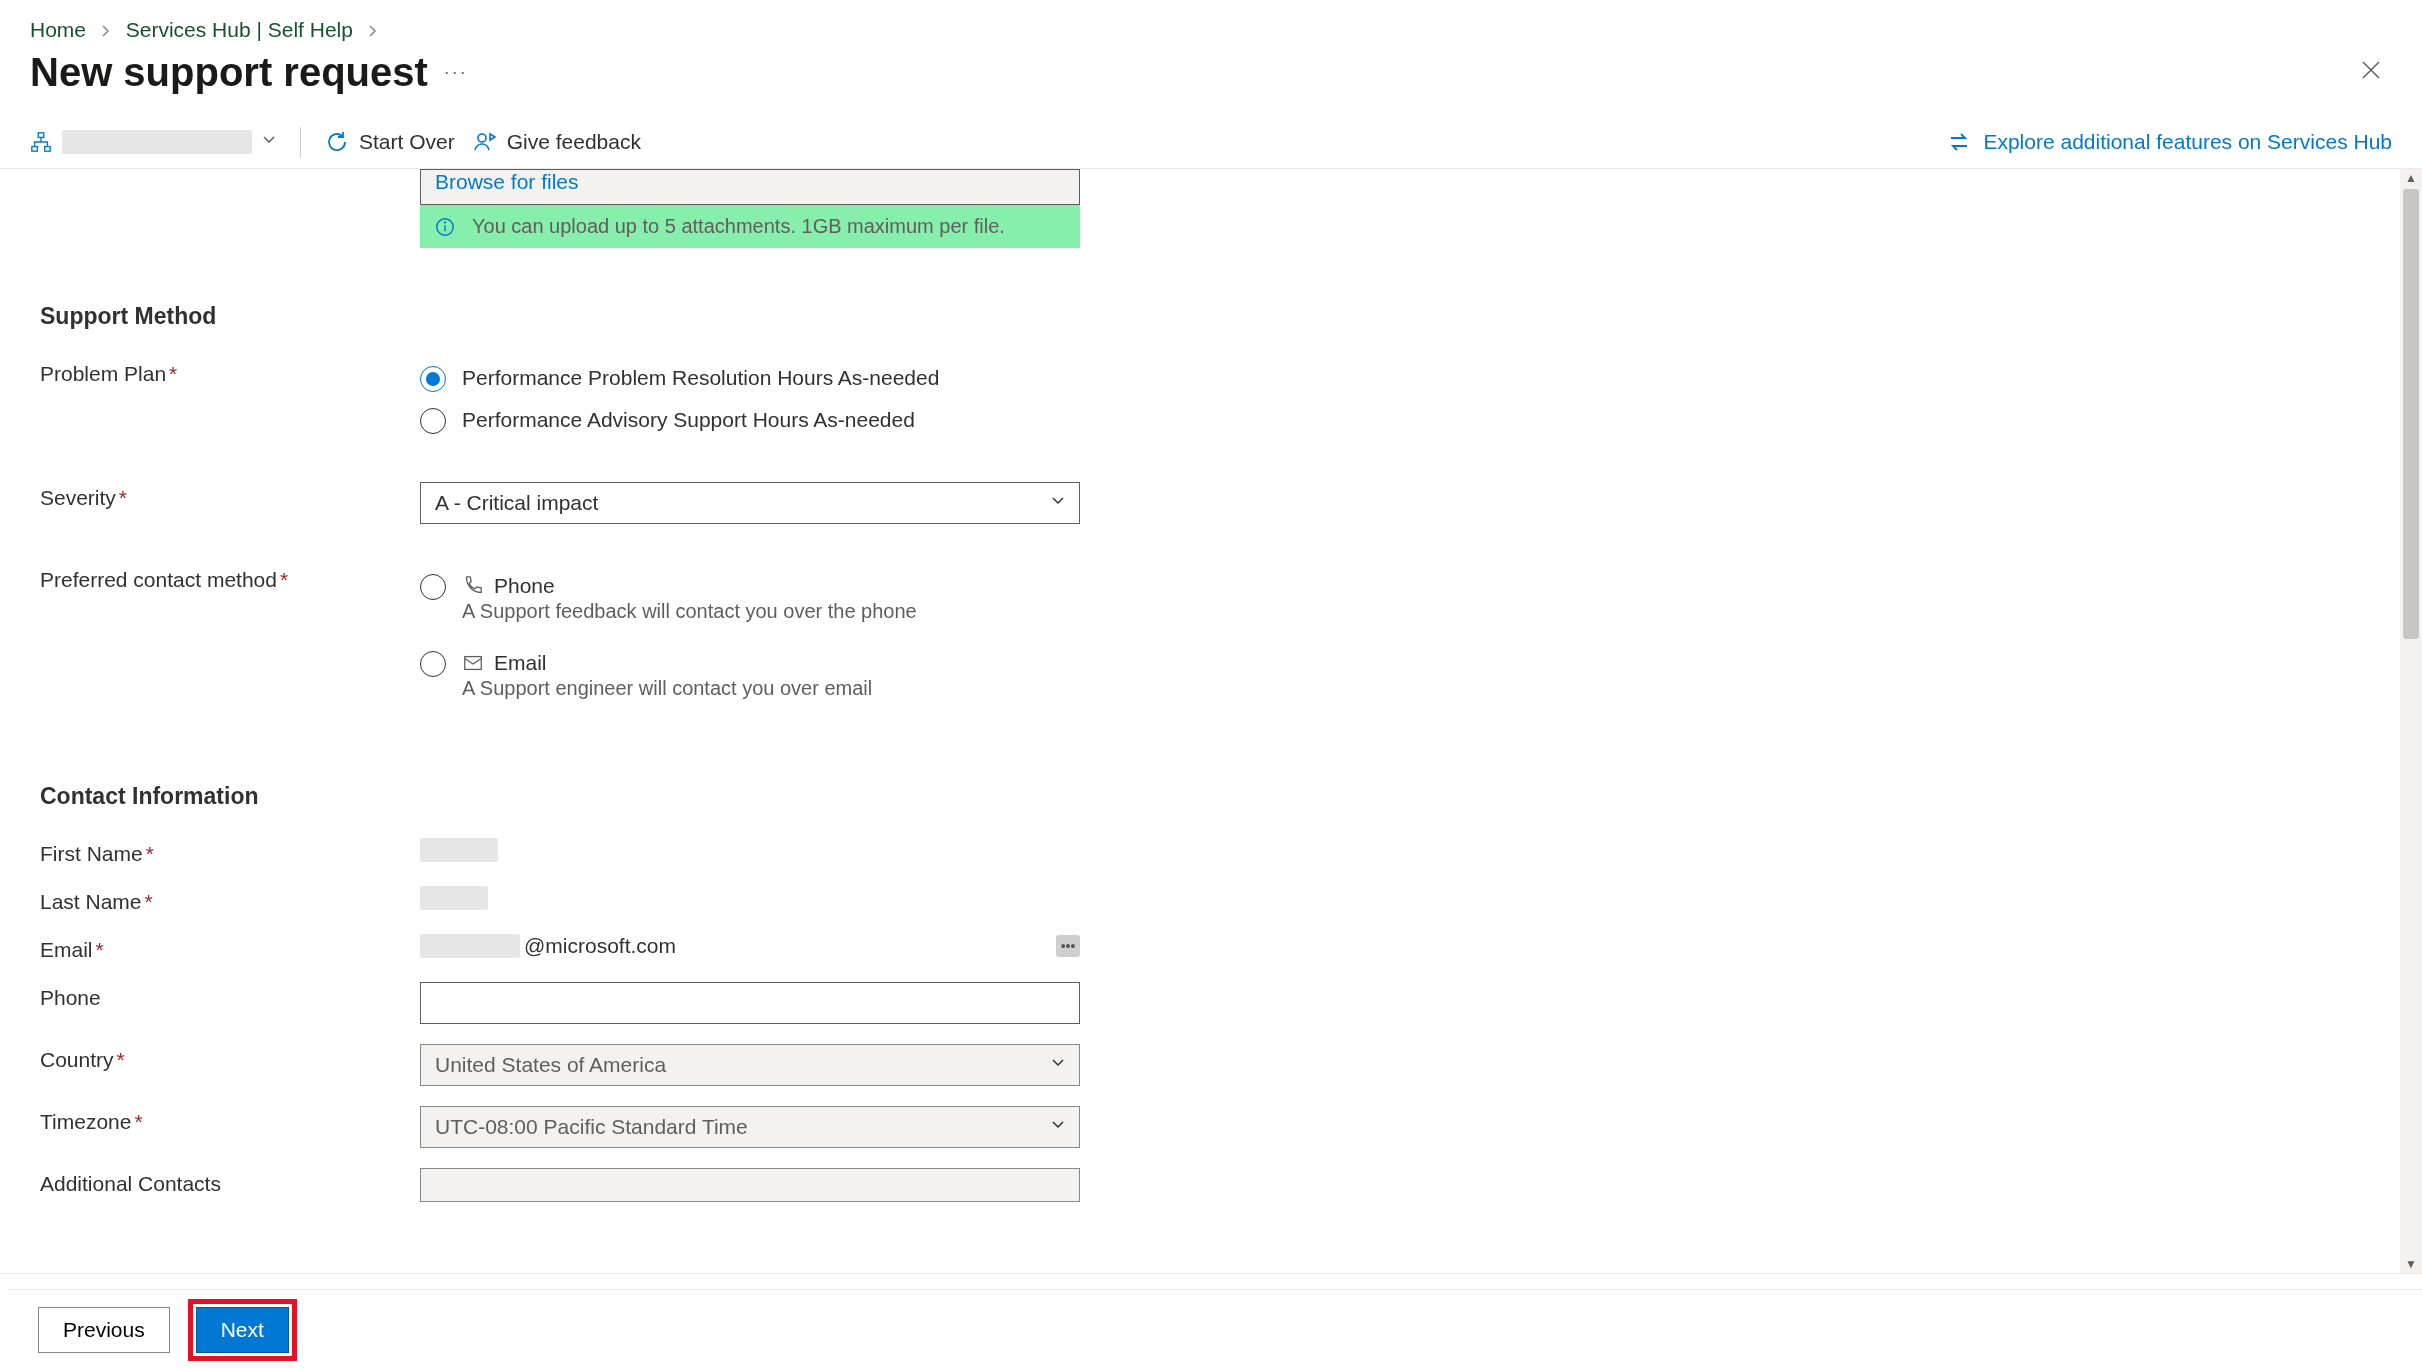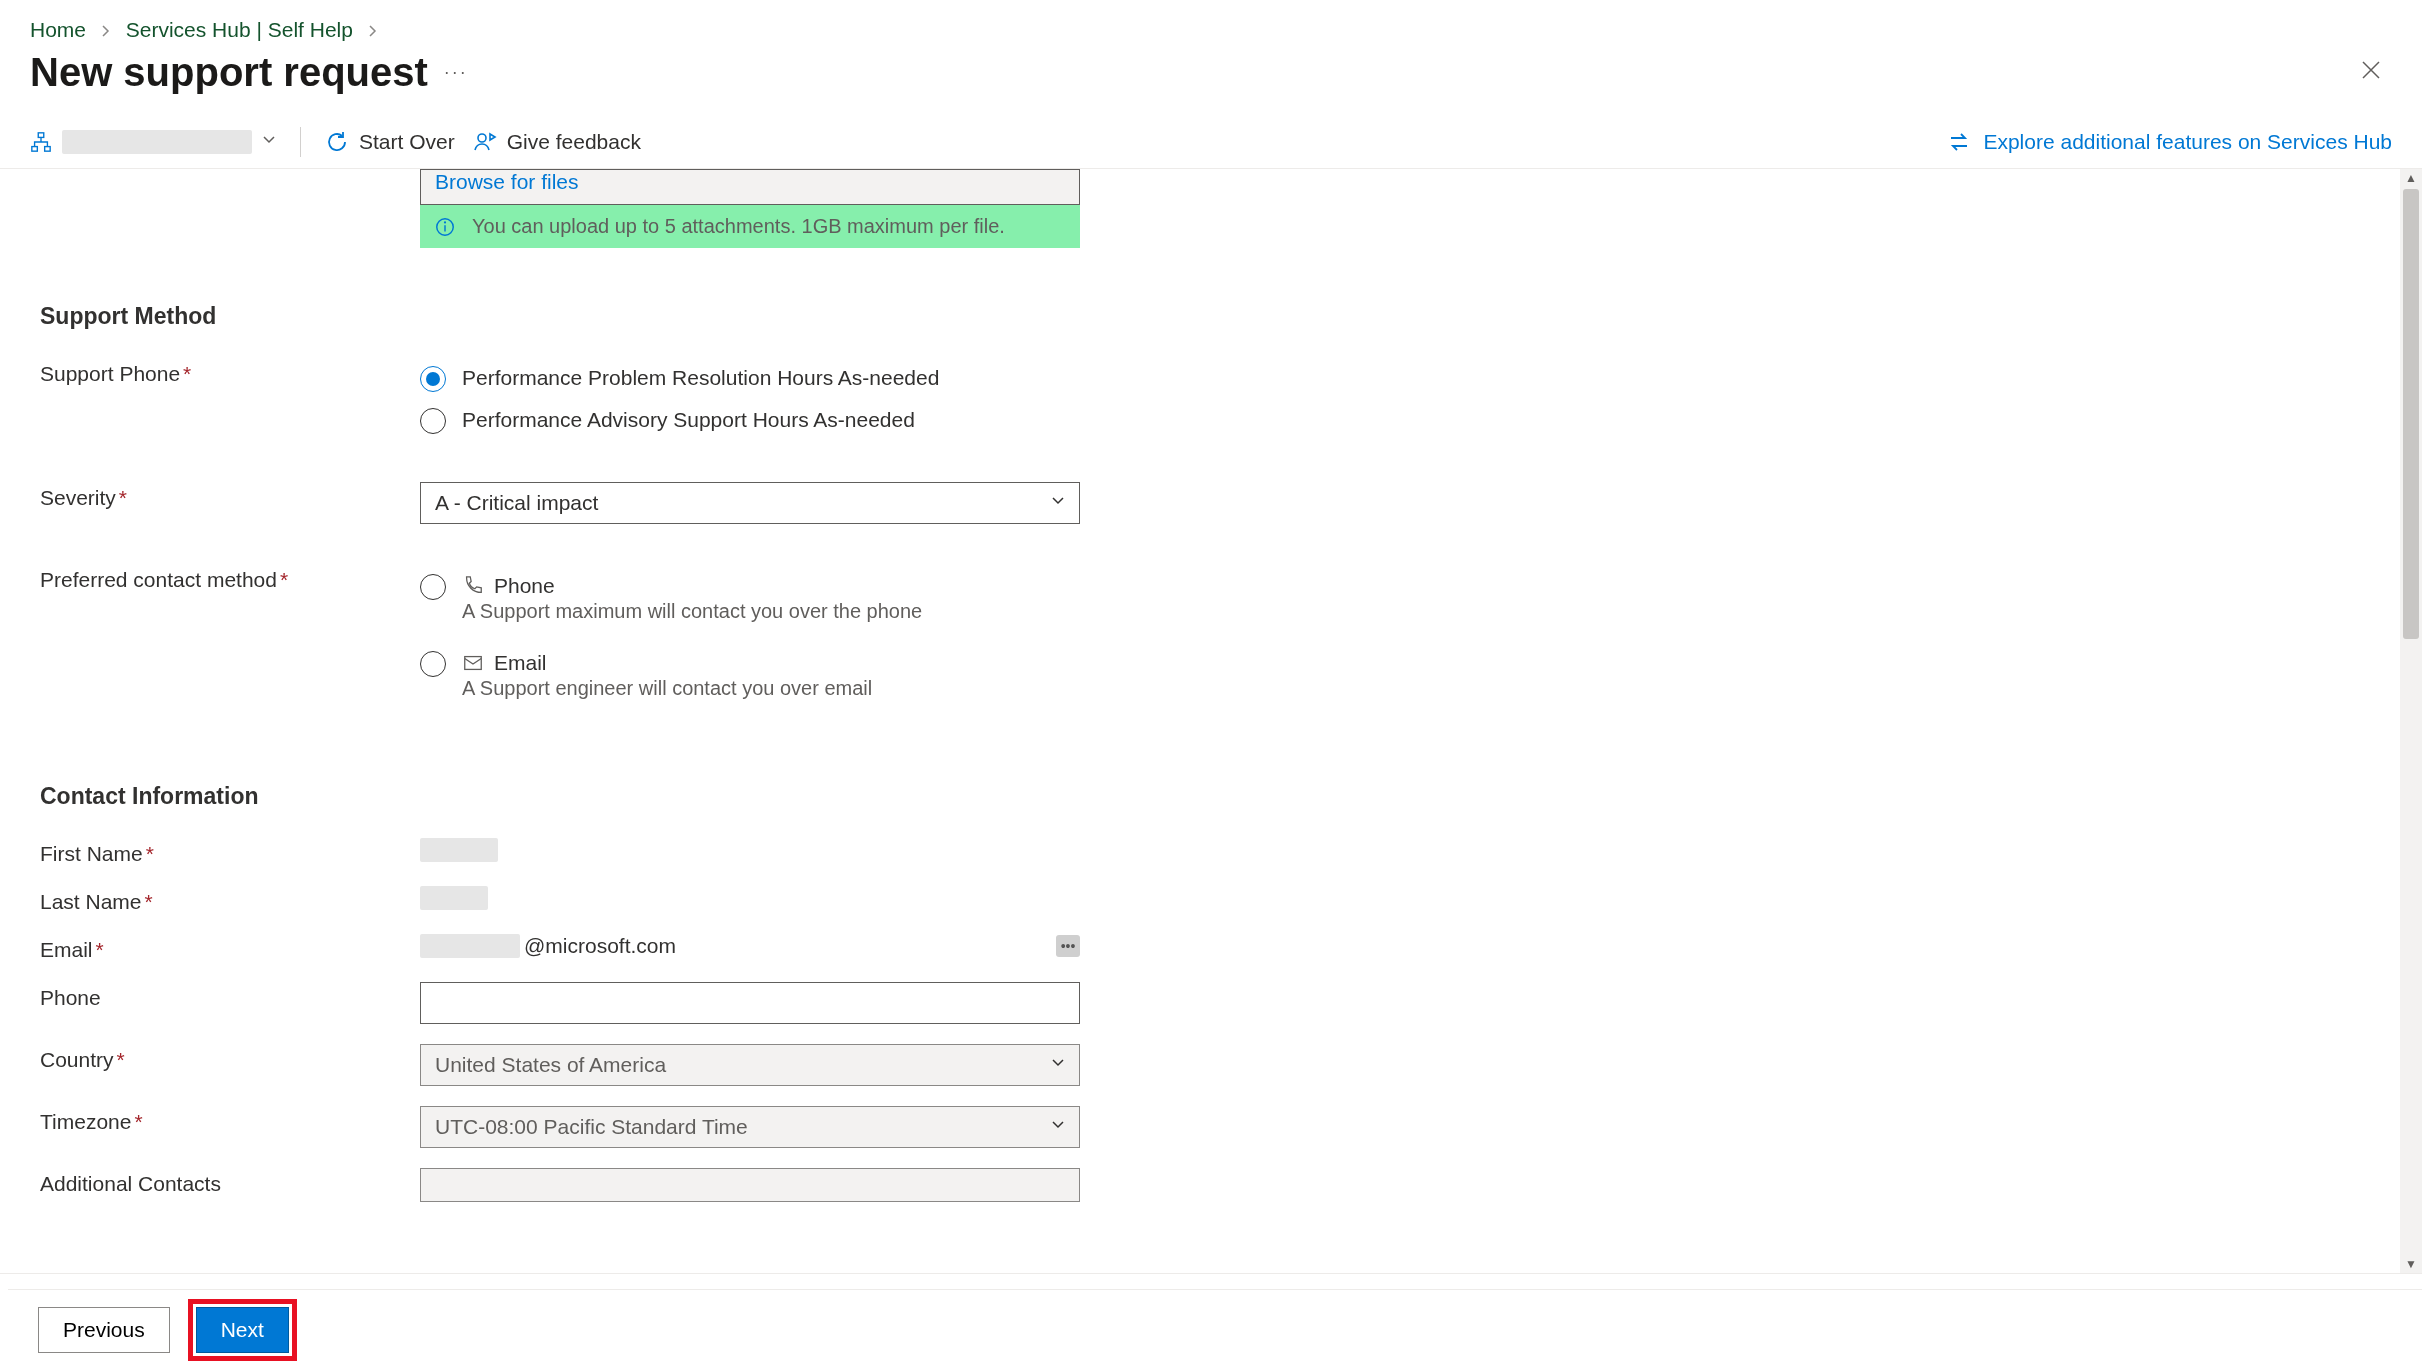--- a/index.html
+++ b/index.html
@@ -186,7 +186,7 @@
 
       <div class="form-row">
         <div class="form-label">
-          <span>Support Phone</span><span class="req">*</span>
+          <span>Problem Plan</span><span class="req">*</span>
         </div>
         <div class="form-field">
           <div class="radio-item">

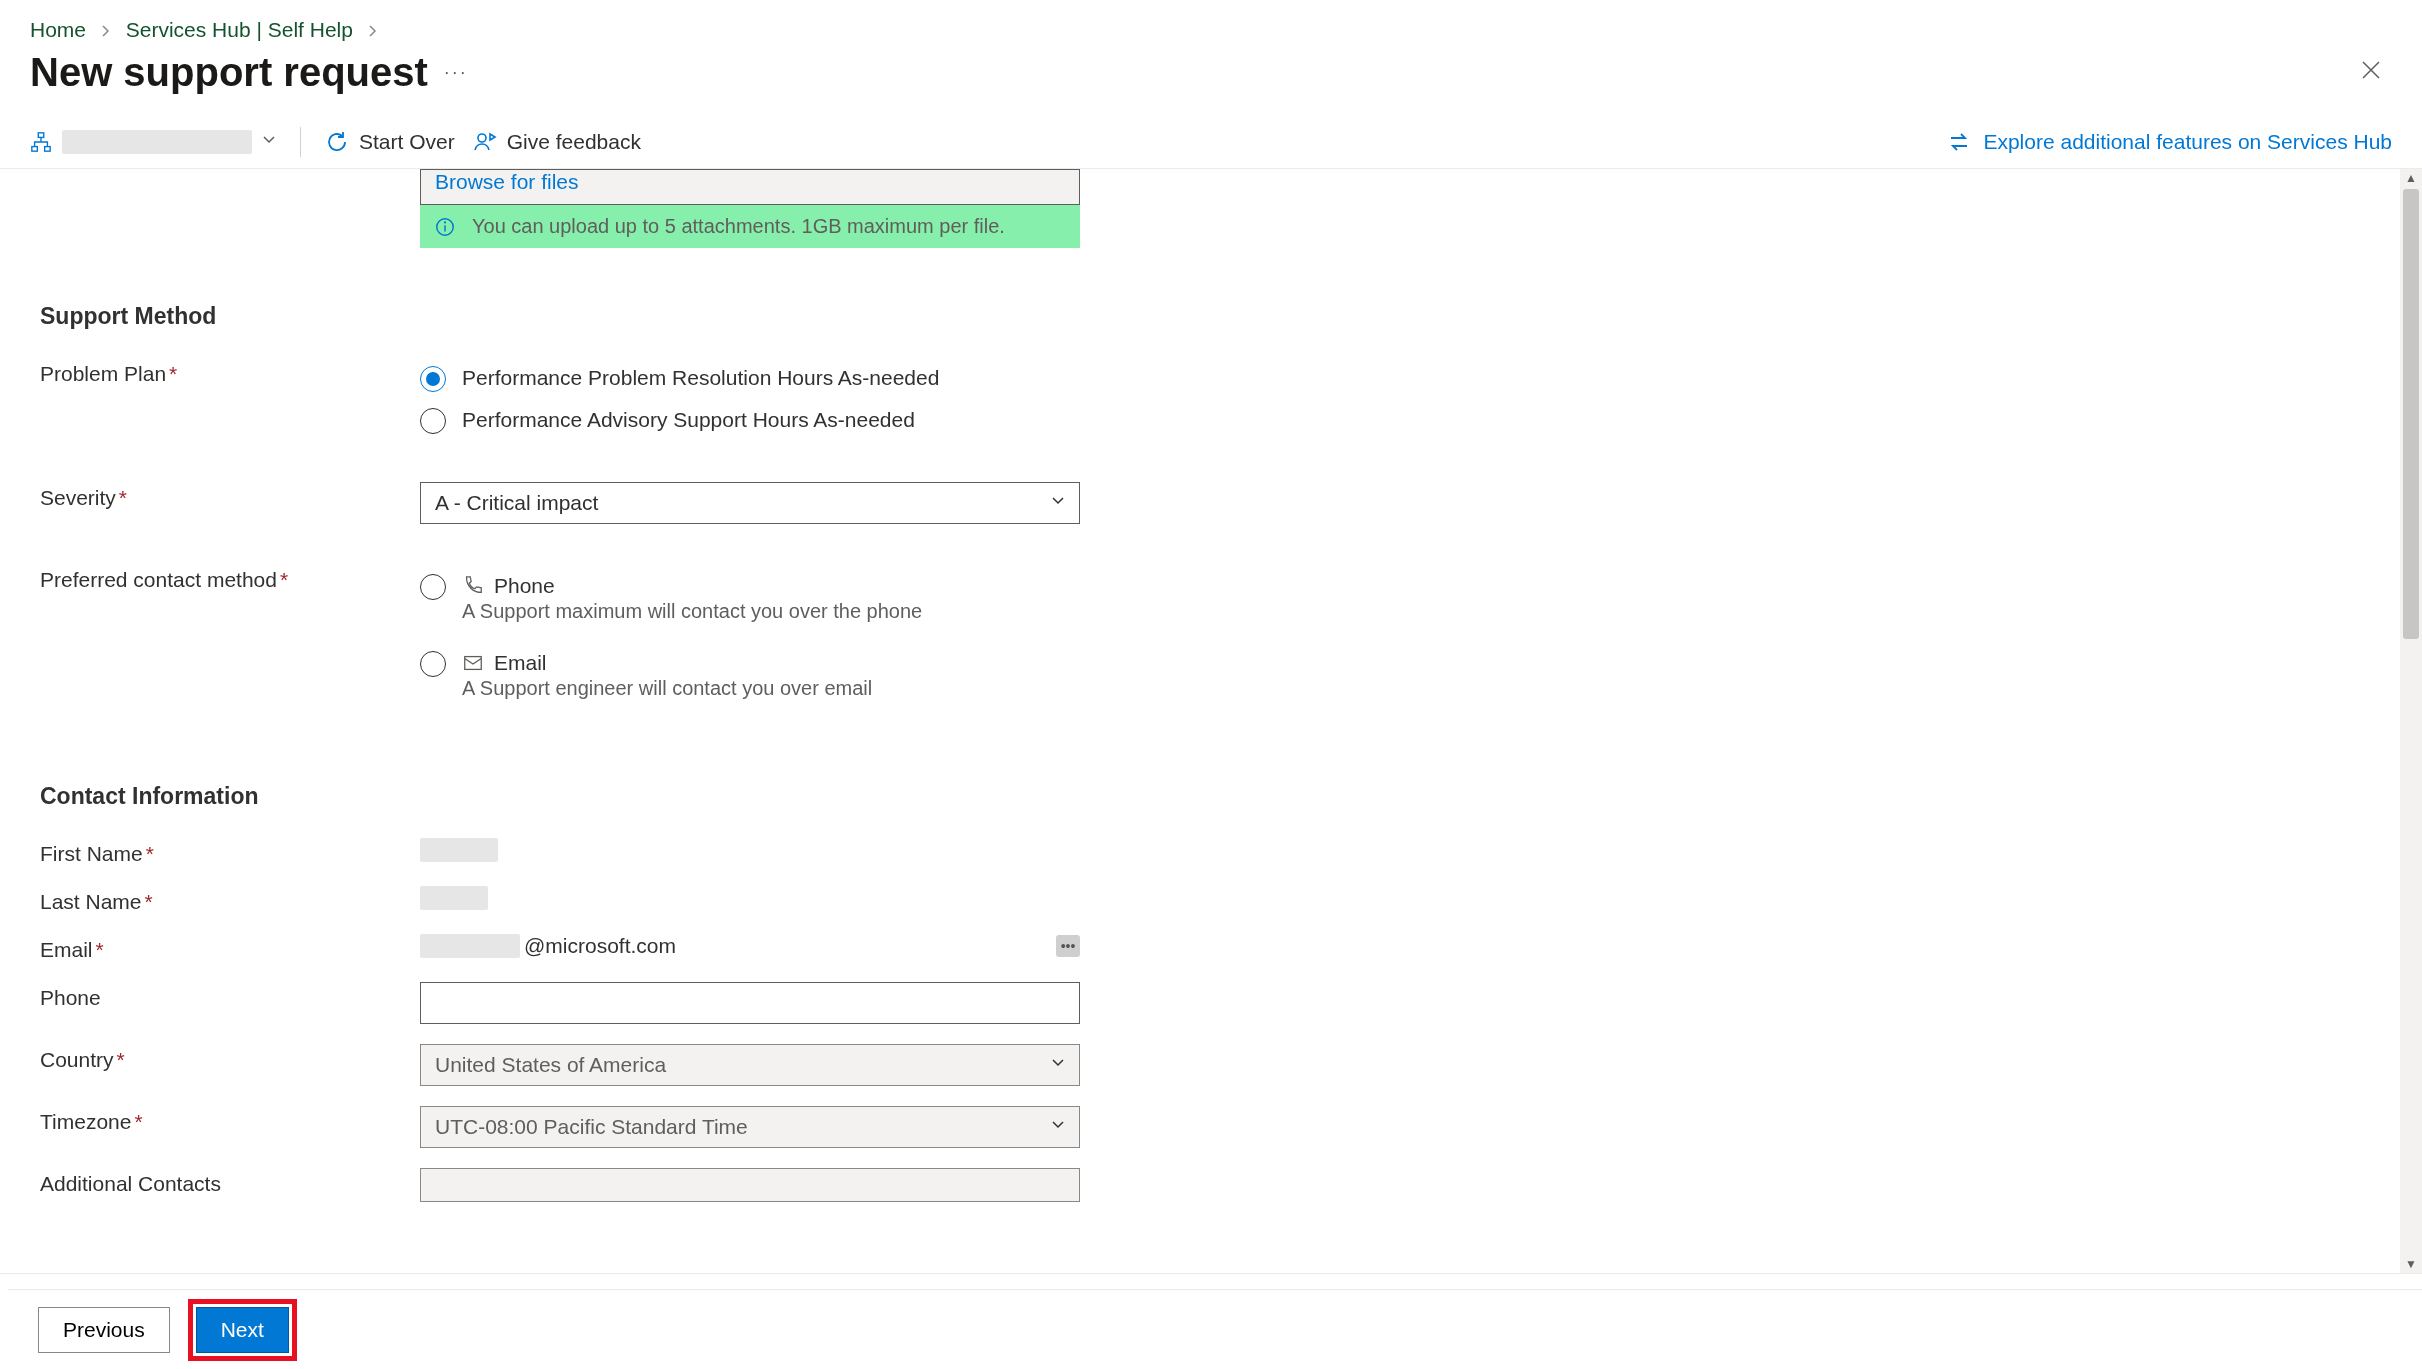--- a/index.html
+++ b/index.html
@@ -230,7 +230,7 @@
                   </svg>
                 <span>Phone</span>
               </div>
-              <span class="desc">A Support maximum will contact you over the phone</span>
+              <span class="desc">A Support feedback will contact you over the phone</span>
             </div>
           </div>
           <div class="radio-item lg">

